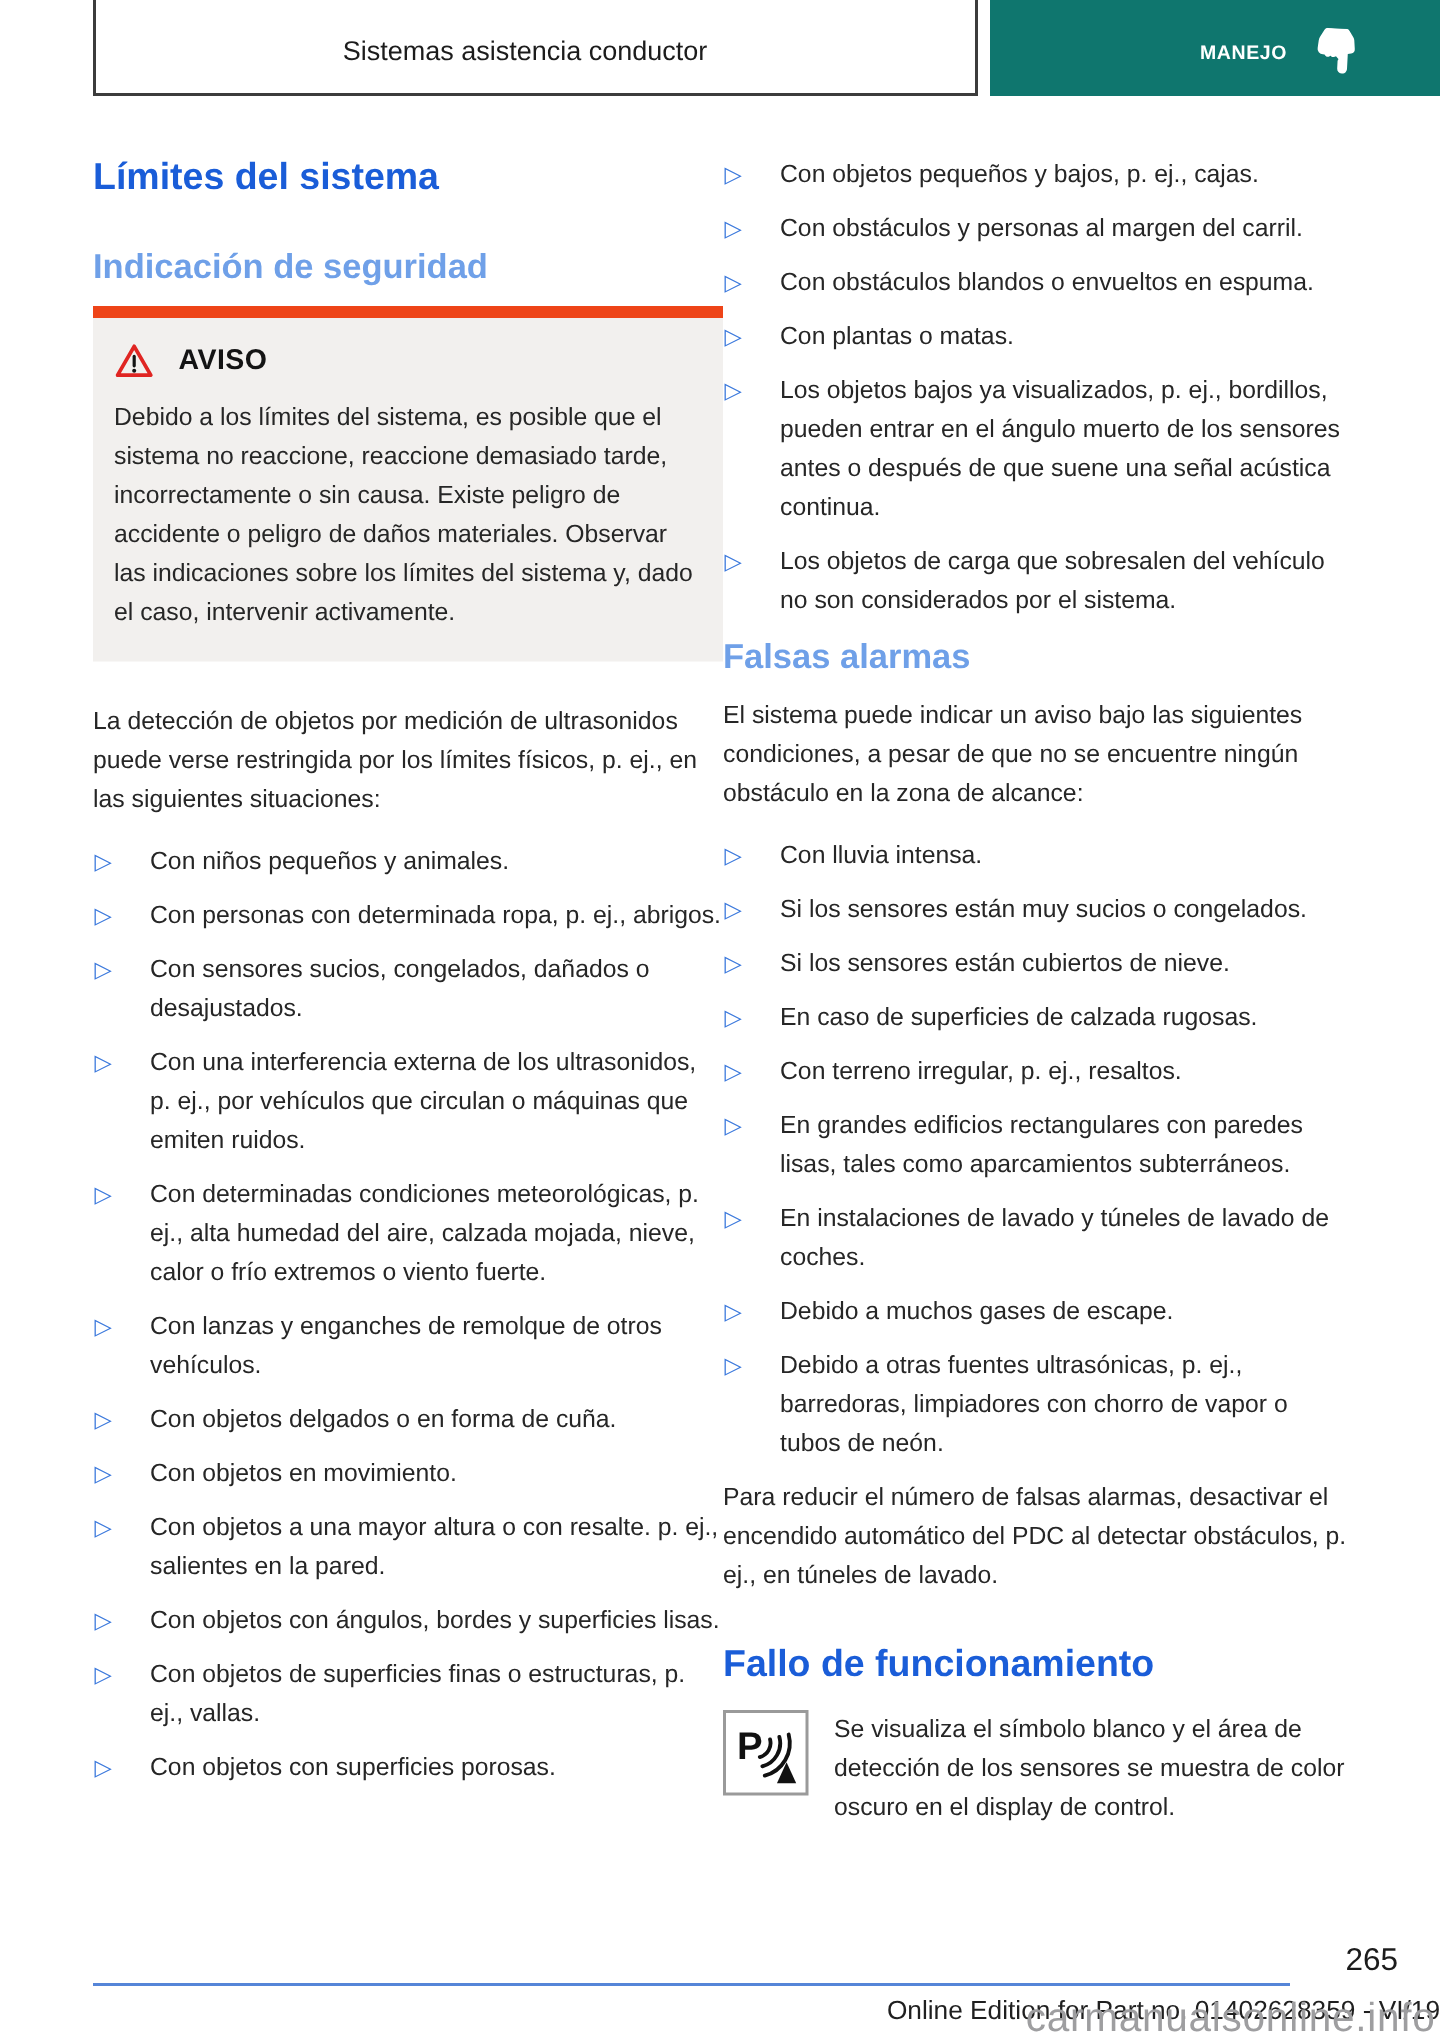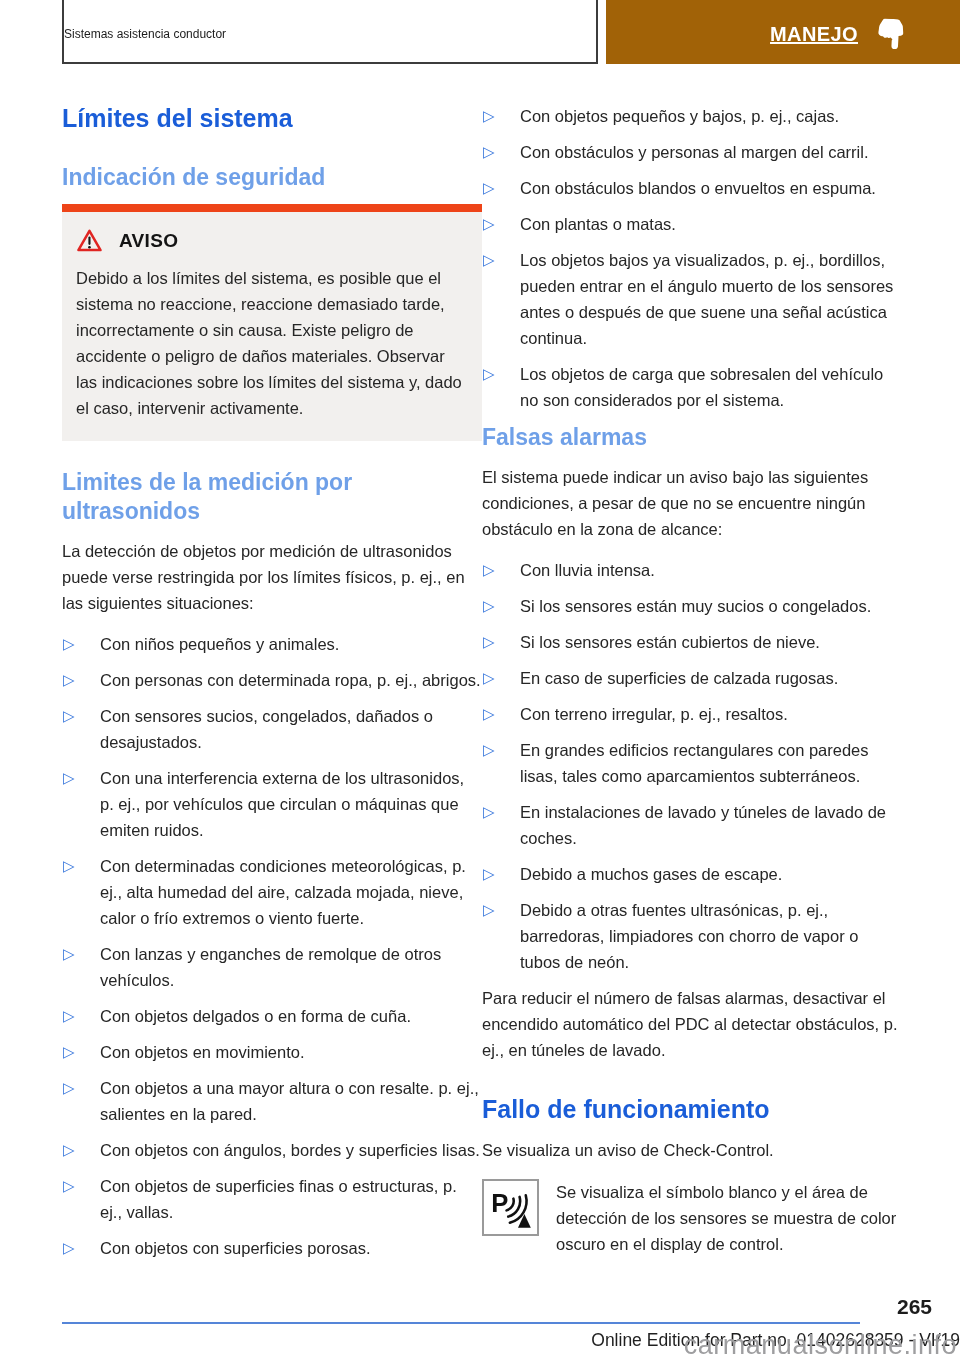--- a/index.html
+++ b/index.html
@@ -20,12 +20,12 @@
   
   .hdr { position: absolute; top: 0; left: 0; width: 960px; height: 64px; display: flex; }
   .crumb-box {
-    margin-left: 62px; width: 536px; height: 64px;
+    margin-left: 62px; width: 590px; height: 64px;
     border: 2px solid #3c3c3c; border-top: none;
     background: #ffffff;
-    display: flex; align-items: center; justify-content: flex-start;
+    display: flex; align-items: center; justify-content: center;
     padding-right: 14px; padding-top: 6px;
-    font-size: 12px; color: #1c1c1c;
+    font-size: 18px; color: #1c1c1c;
   }
   .tab {
     margin-left: 8px; flex: 1; height: 64px;

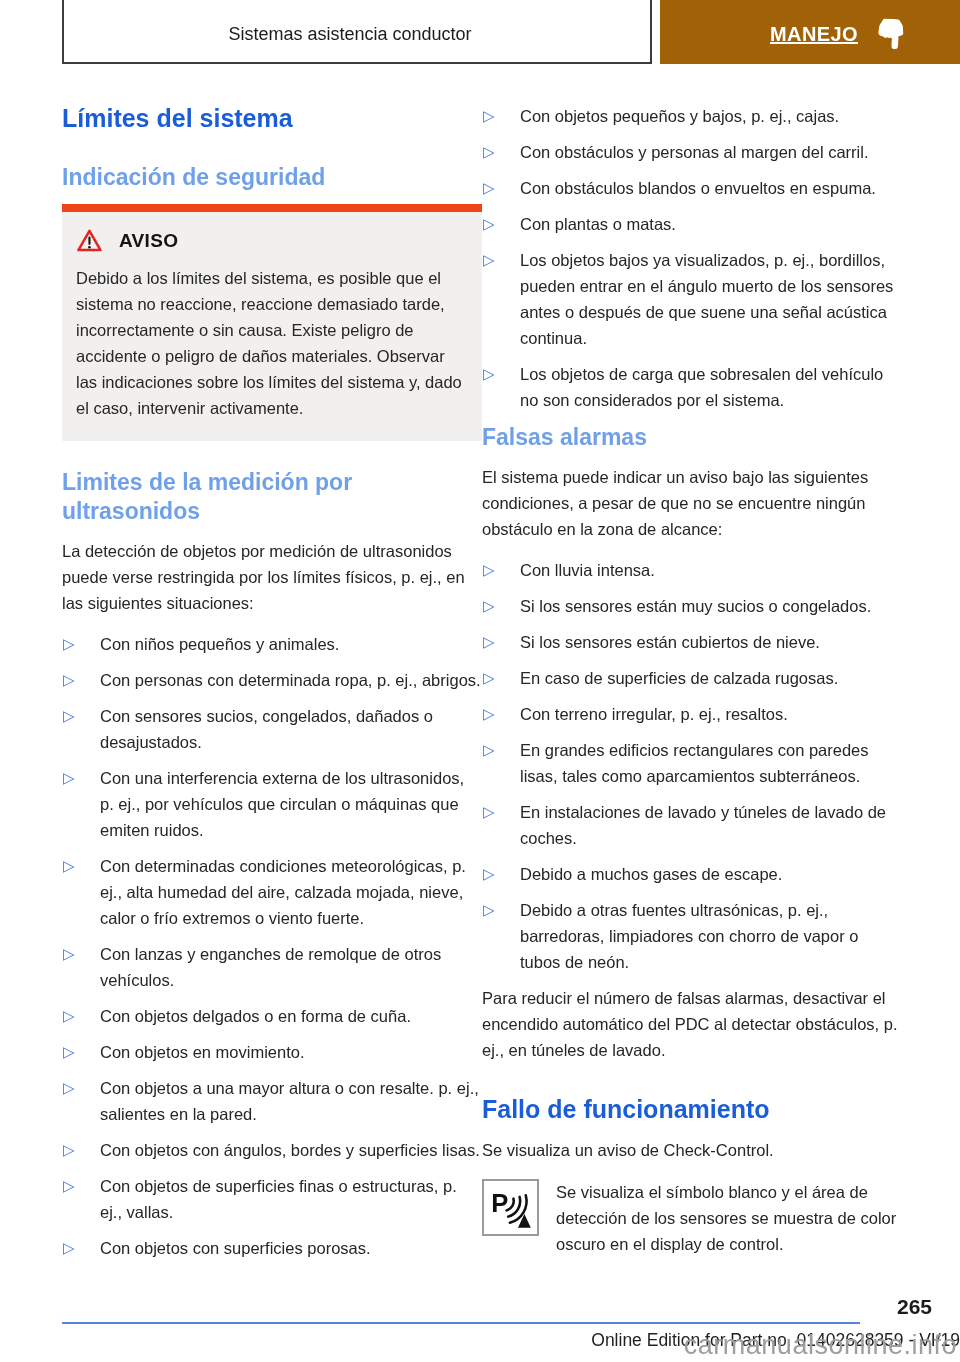--- a/index.html
+++ b/index.html
@@ -29,10 +29,10 @@
   }
   .tab {
     margin-left: 8px; flex: 1; height: 64px;
-    background: #a16207; color: #ffffff;
+    background: #0f766e; color: #ffffff;
     display: flex; align-items: center; justify-content: flex-end;
     padding-right: 52px; gap: 20px; padding-top: 4px;
-    font-size: 20px; font-weight: bold; letter-spacing: 0.4px; text-decoration: underline;
+    font-size: 13px; font-weight: bold; letter-spacing: 0.4px;
   }
   .hand-icon { width: 30px; height: 30px; display: inline-flex; }
   .hand-icon svg { width: 100%; height: 100%; transform: rotate(183deg); }

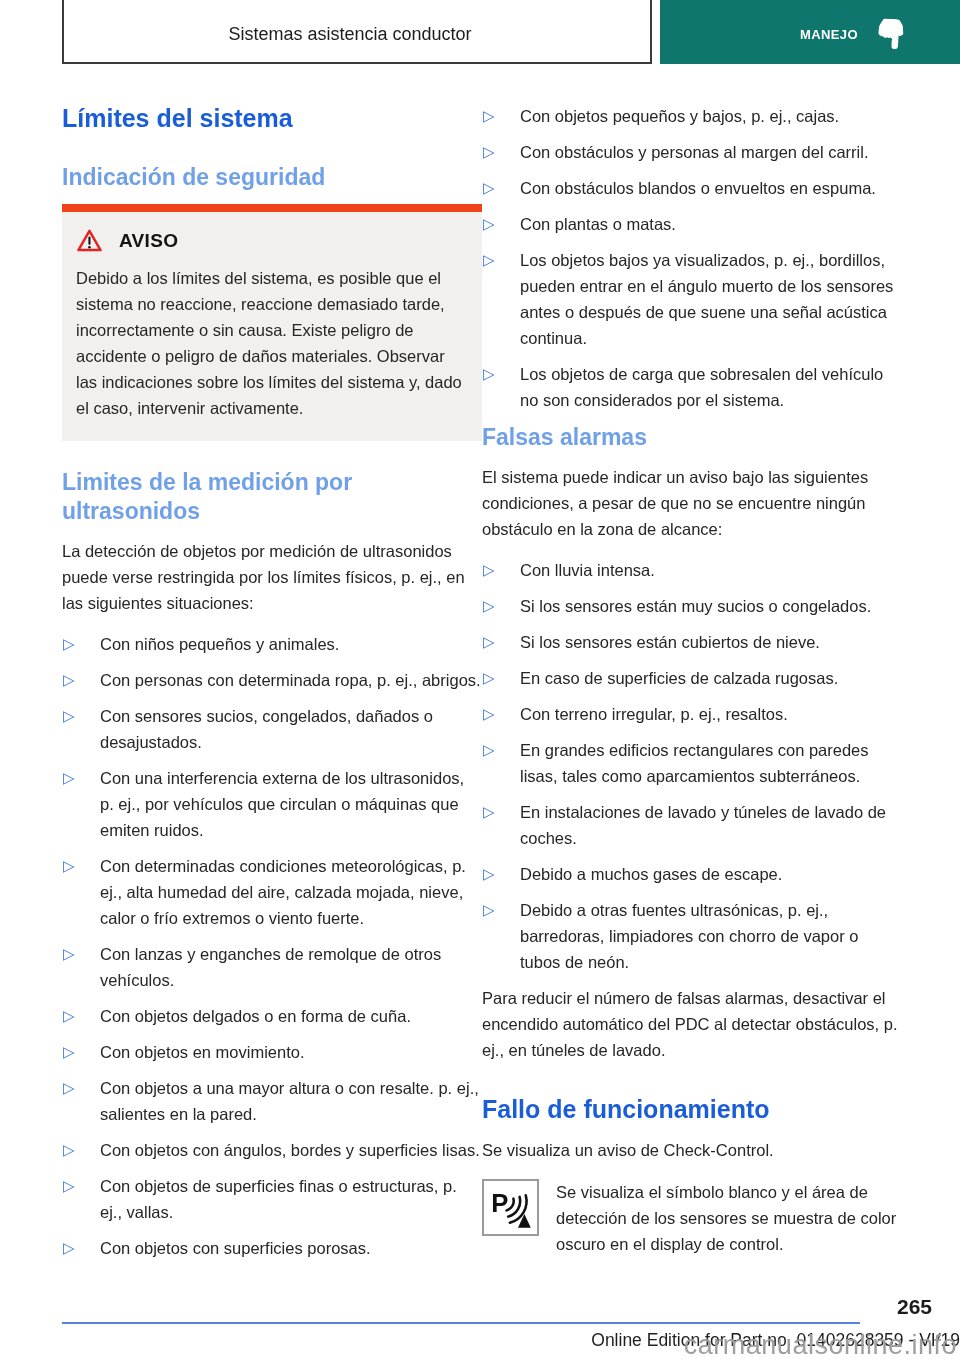--- a/index.html
+++ b/index.html
@@ -150,7 +150,6 @@
         </div>
       </div>
 
-      <h2 class="doc-h2">Limites de la medición por ultrasonidos</h2>
       <p class="body-text intro">La detección de objetos por medición de ultrasonidos puede verse restringida por los límites físicos, p. ej., en las siguientes situaciones:</p>
 
       <ul class="tri-list">

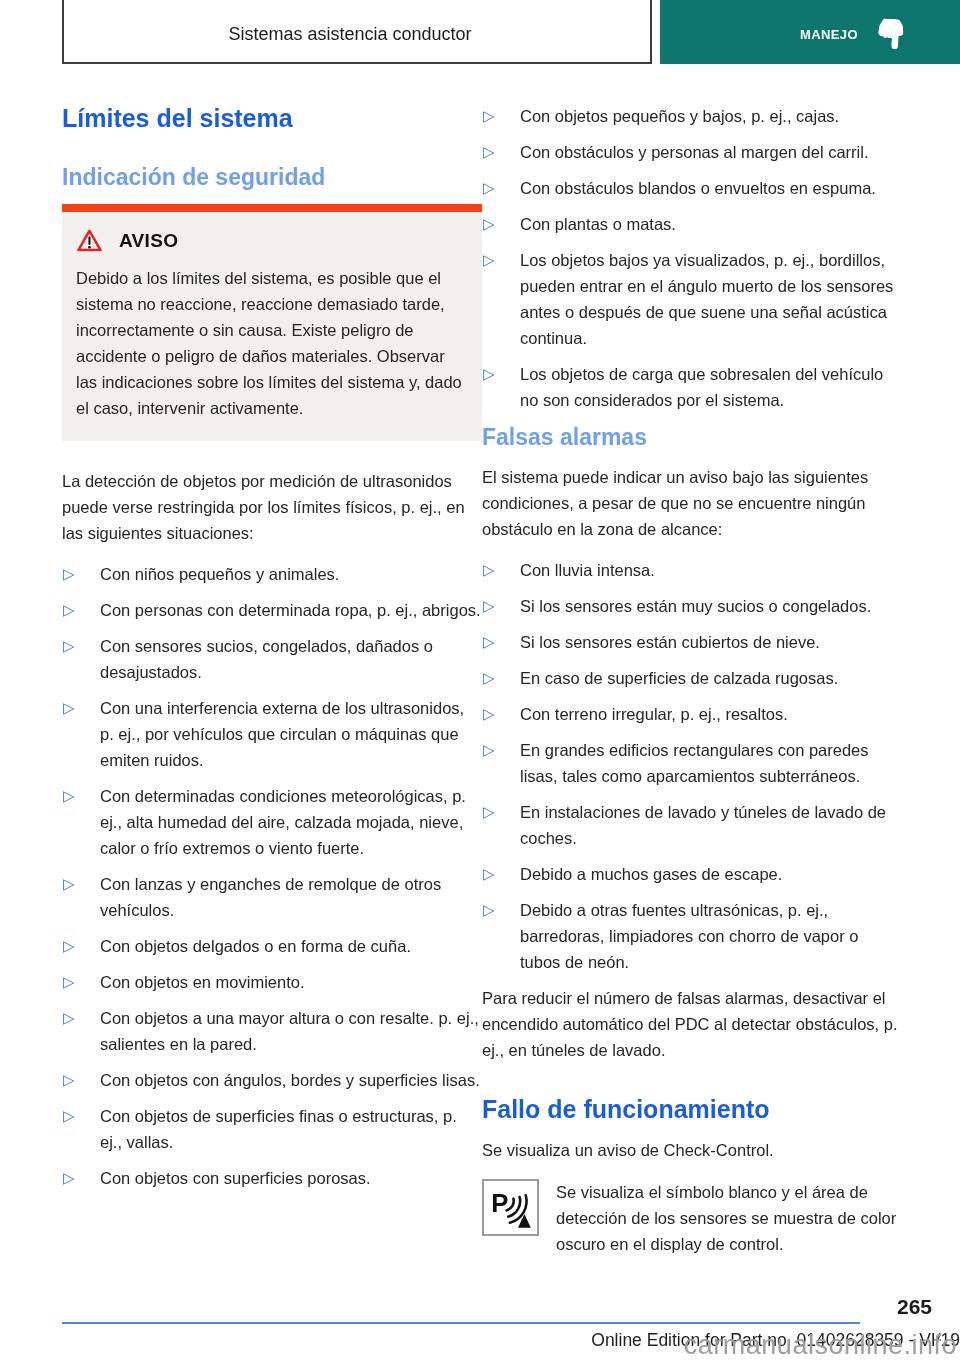--- a/index.html
+++ b/index.html
@@ -196,7 +196,6 @@
       <p class="body-text outro">Para reducir el número de falsas alarmas, desactivar el encendido automático del PDC al detectar obstáculos, p. ej., en túneles de lavado.</p>
 
       <h1 class="doc-h1 mid">Fallo de funcionamiento</h1>
-      <p class="body-text">Se visualiza un aviso de Check-Control.</p>
 
       <div class="pdcrow">
         <div class="pdcbox">

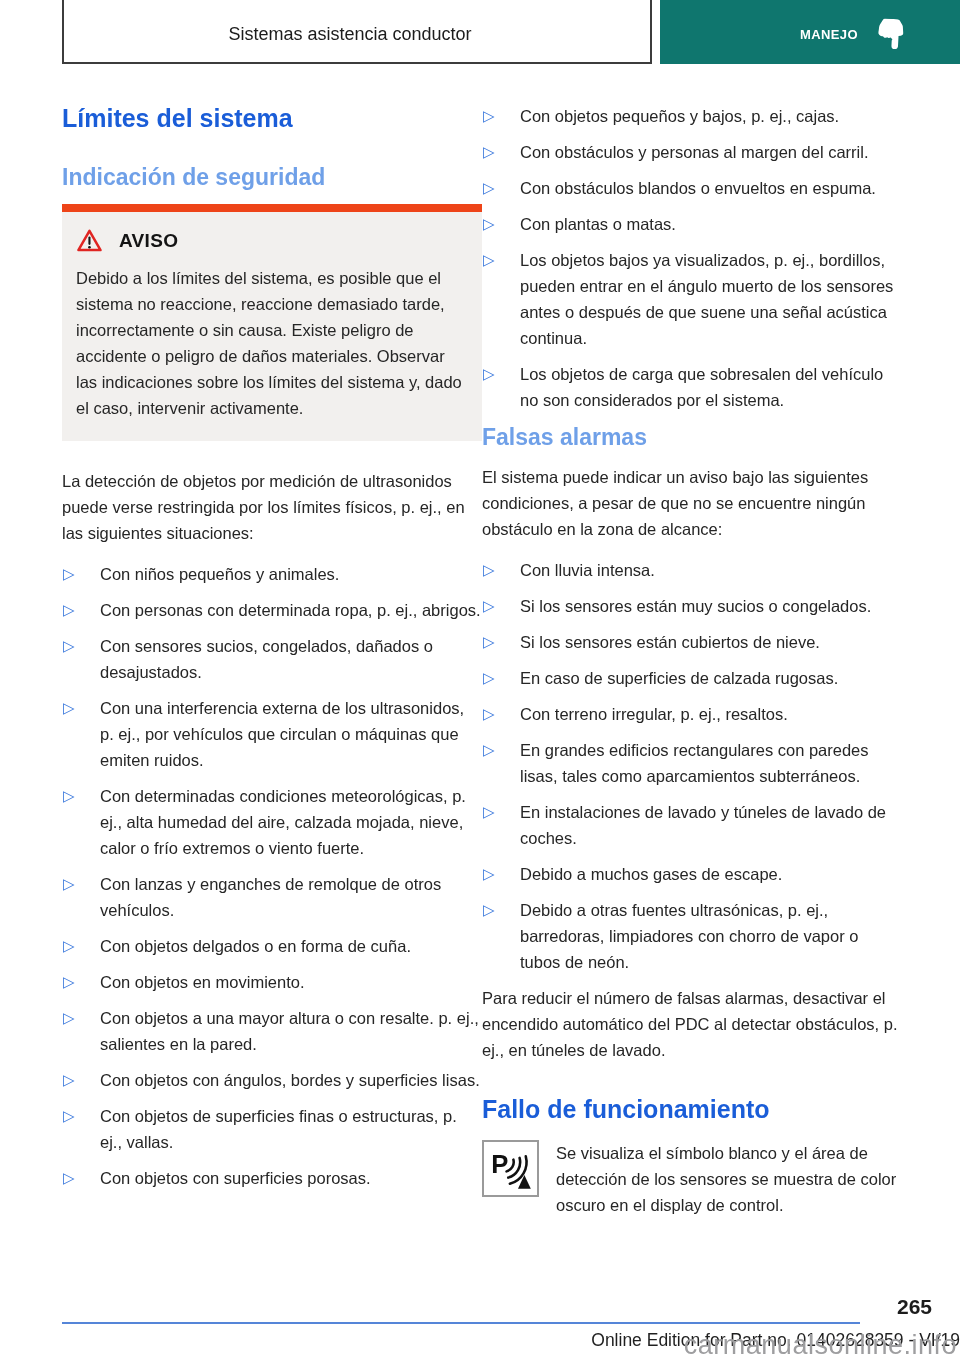--- a/index.html
+++ b/index.html
@@ -92,7 +92,7 @@
   
   .pagenum {
     position: absolute; right: 28px; bottom: 43px;
-    font-size: 21px; font-weight: bold; color: #1c1c1c;
+    font-size: 21px; font-weight: normal; color: #1c1c1c;
   }
   .footrule {
     position: absolute; left: 62px; bottom: 38px;

